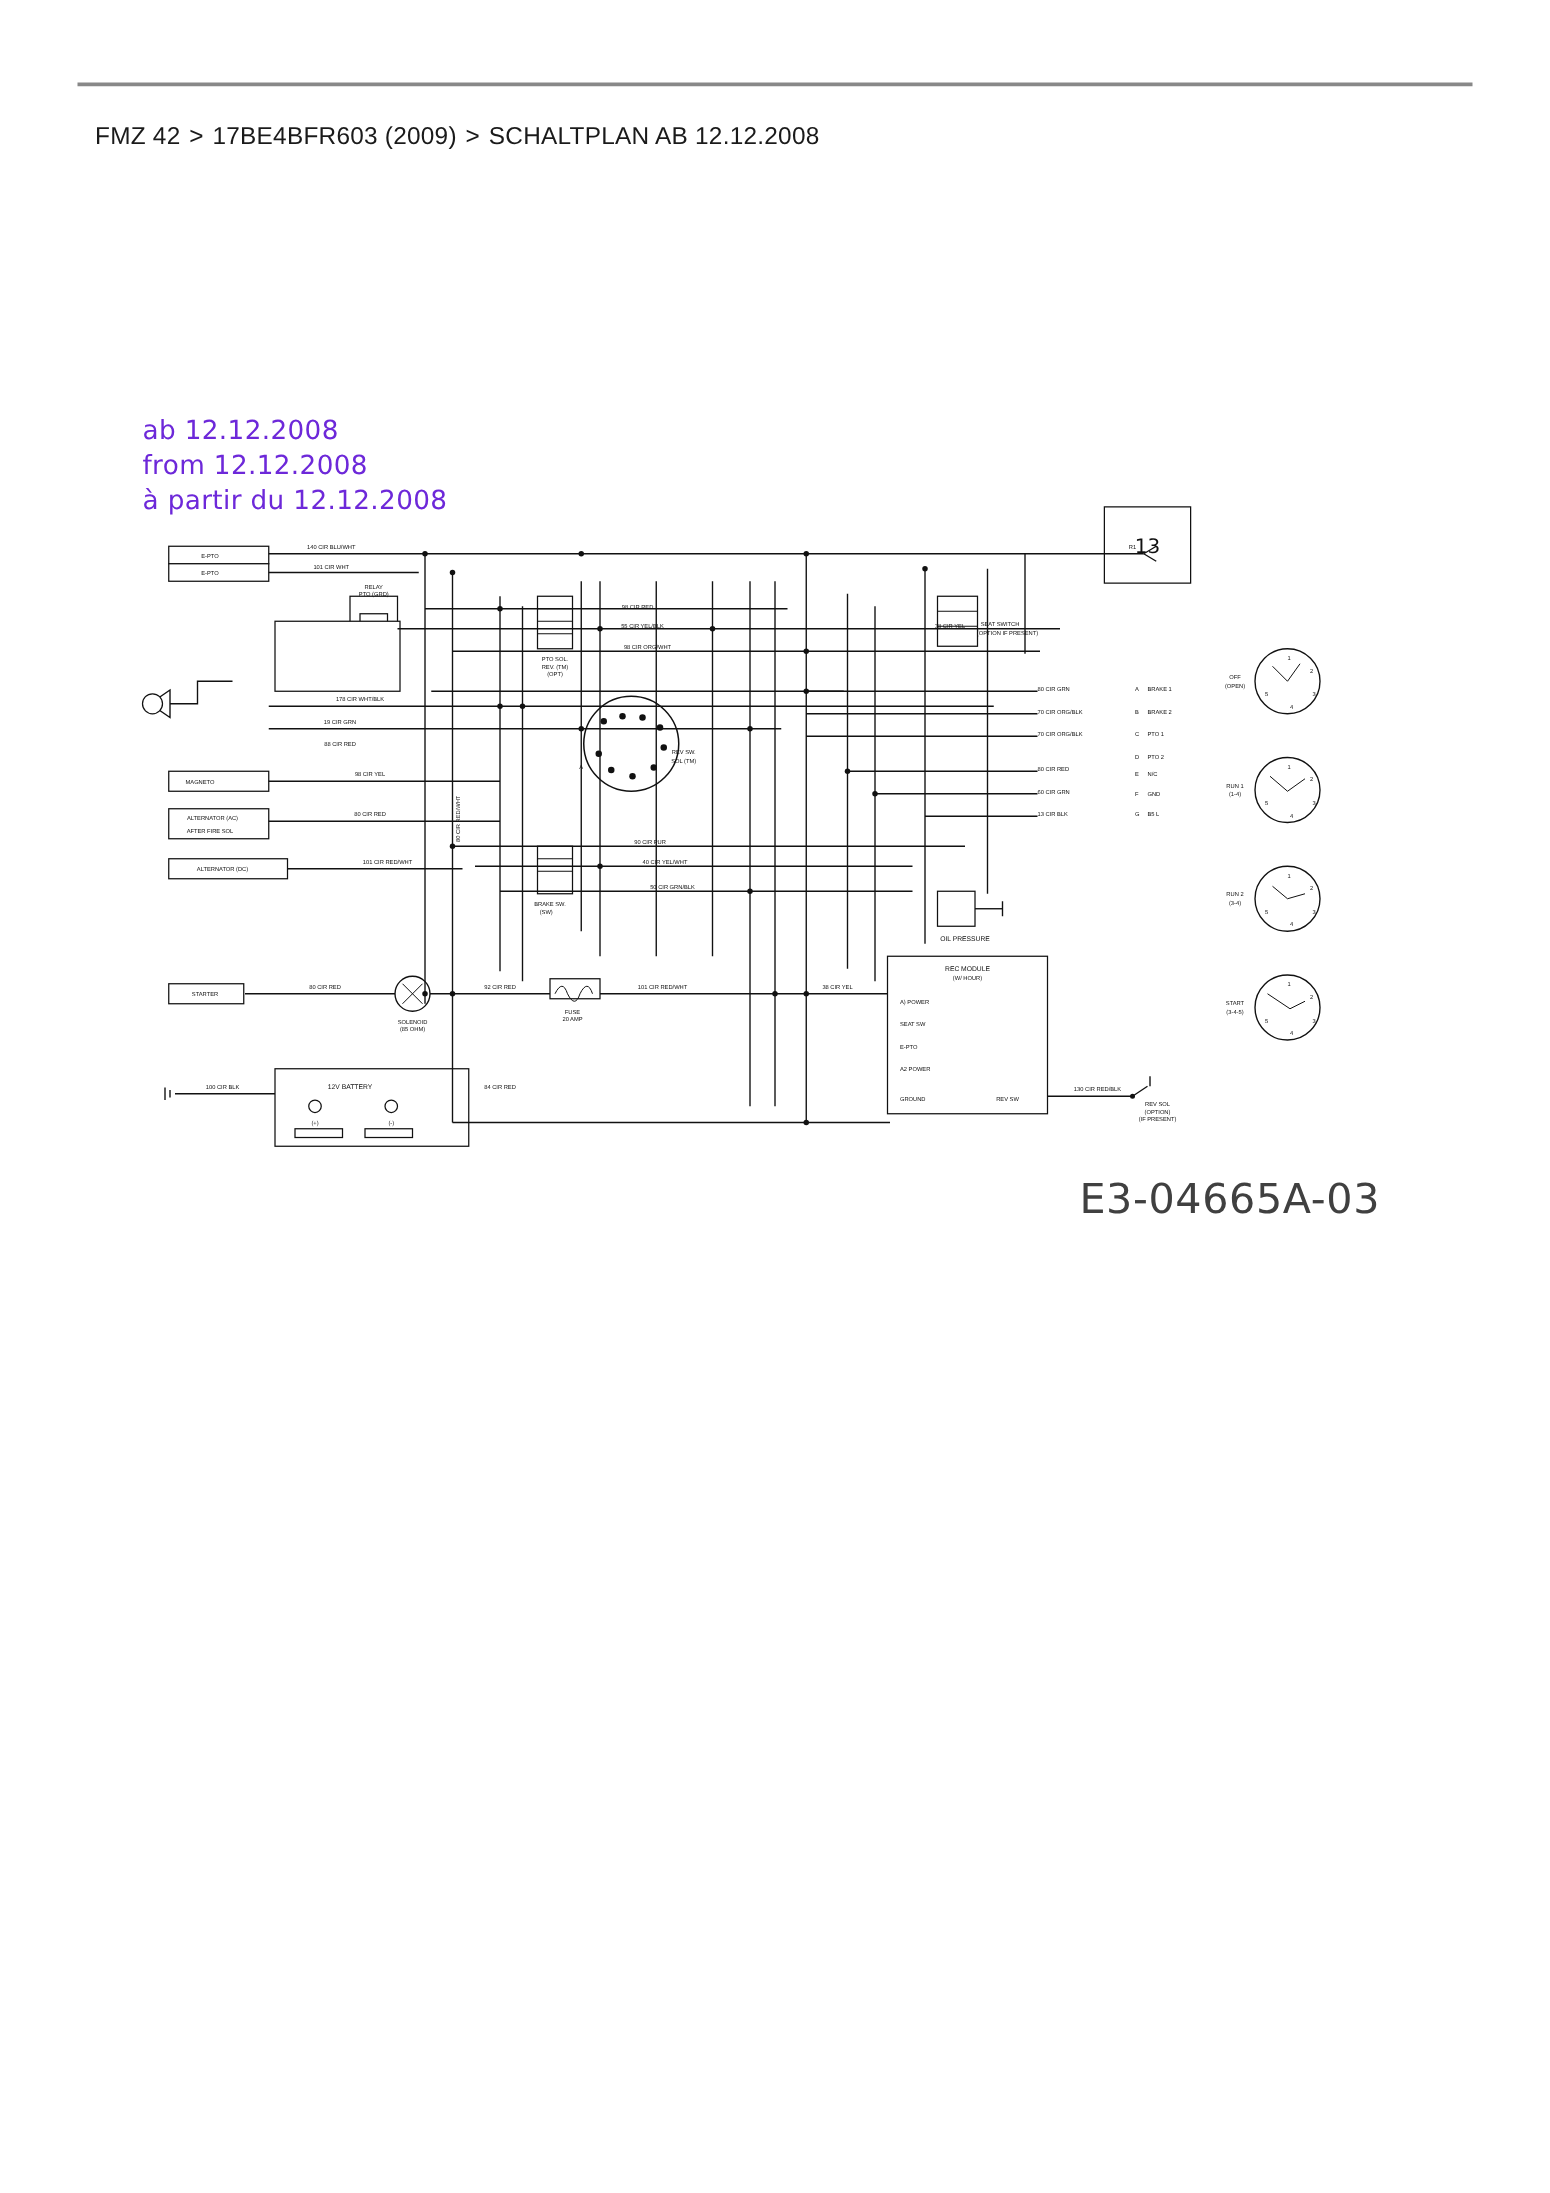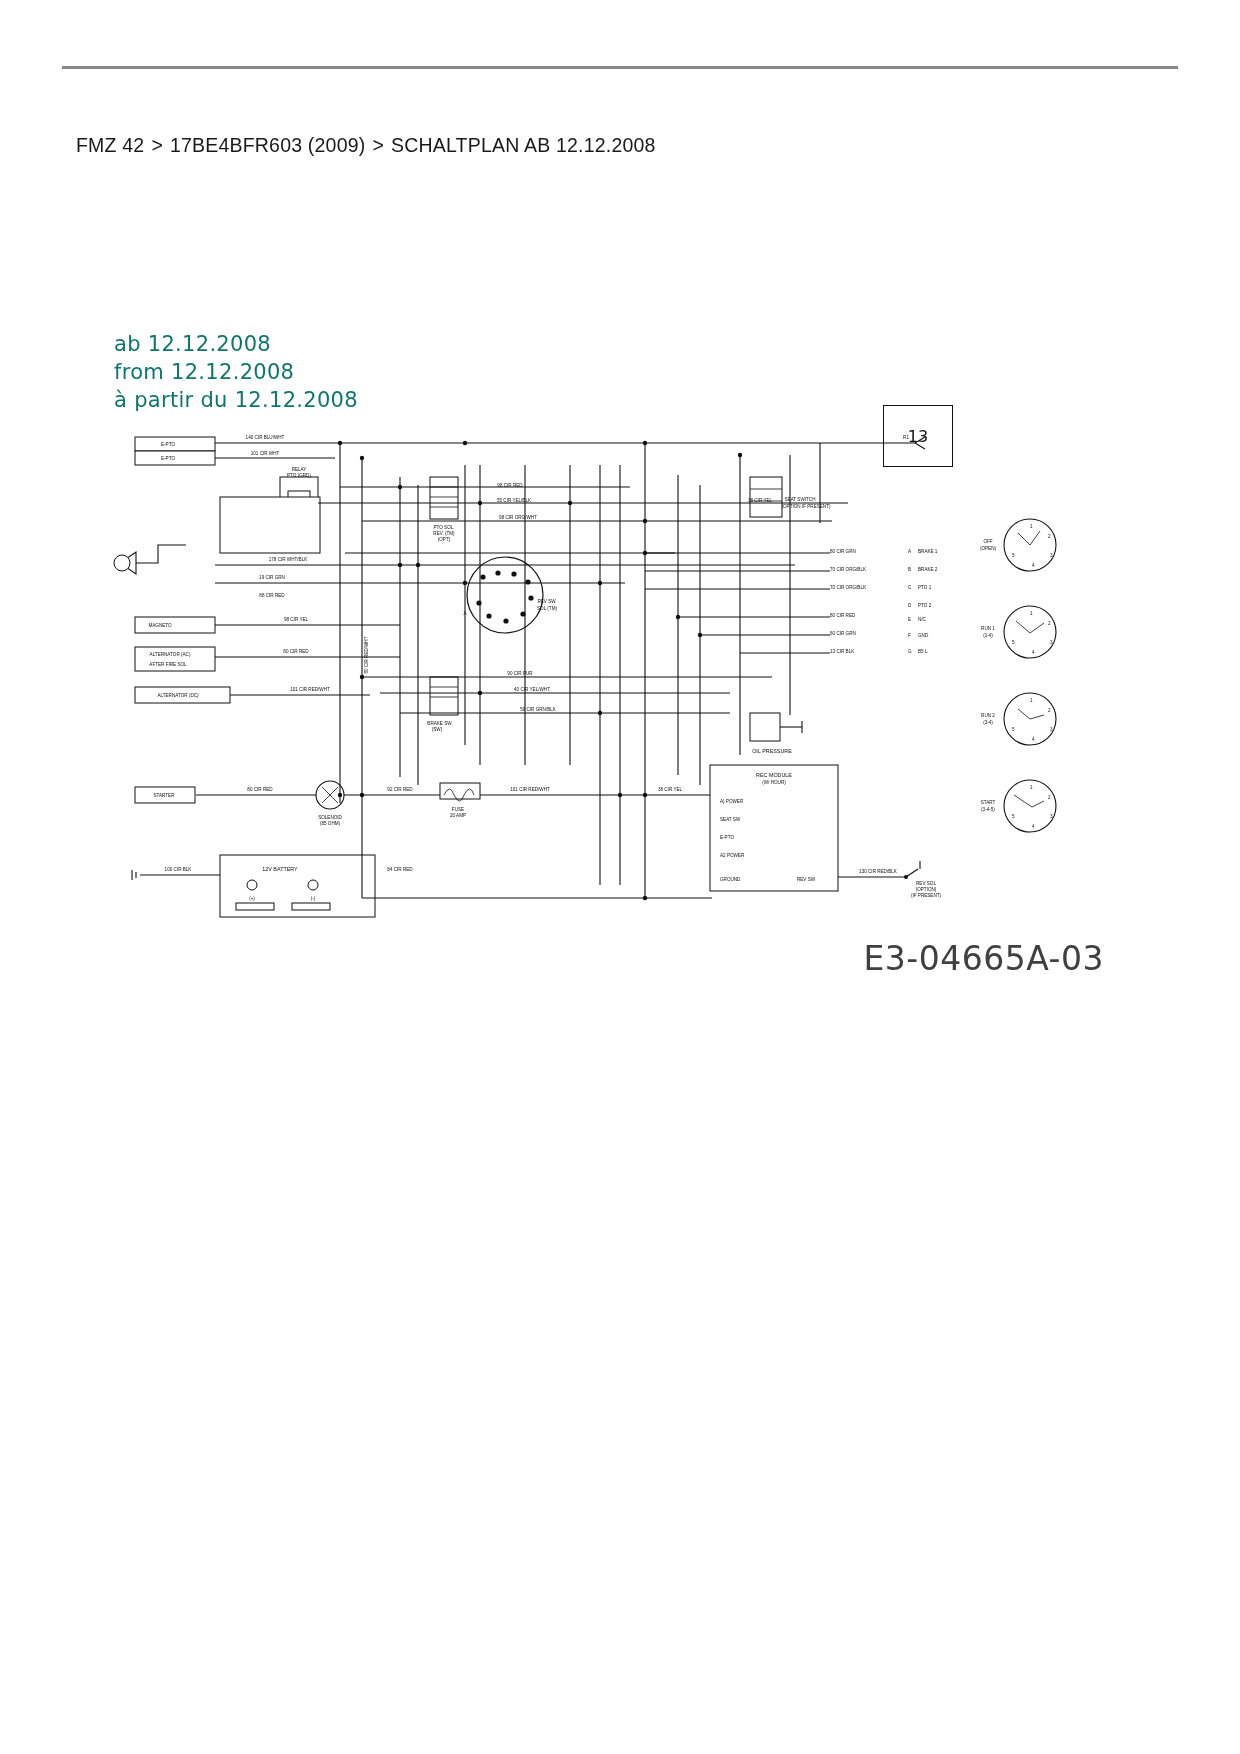--- a/index.html
+++ b/index.html
@@ -35,7 +35,6 @@
     letter-spacing: 0.2px;
     color: #1a1a1a;
     white-space: nowrap;
-    margin-top: 36px;
   }
   .breadcrumb span.sep {
     padding: 0 7px;

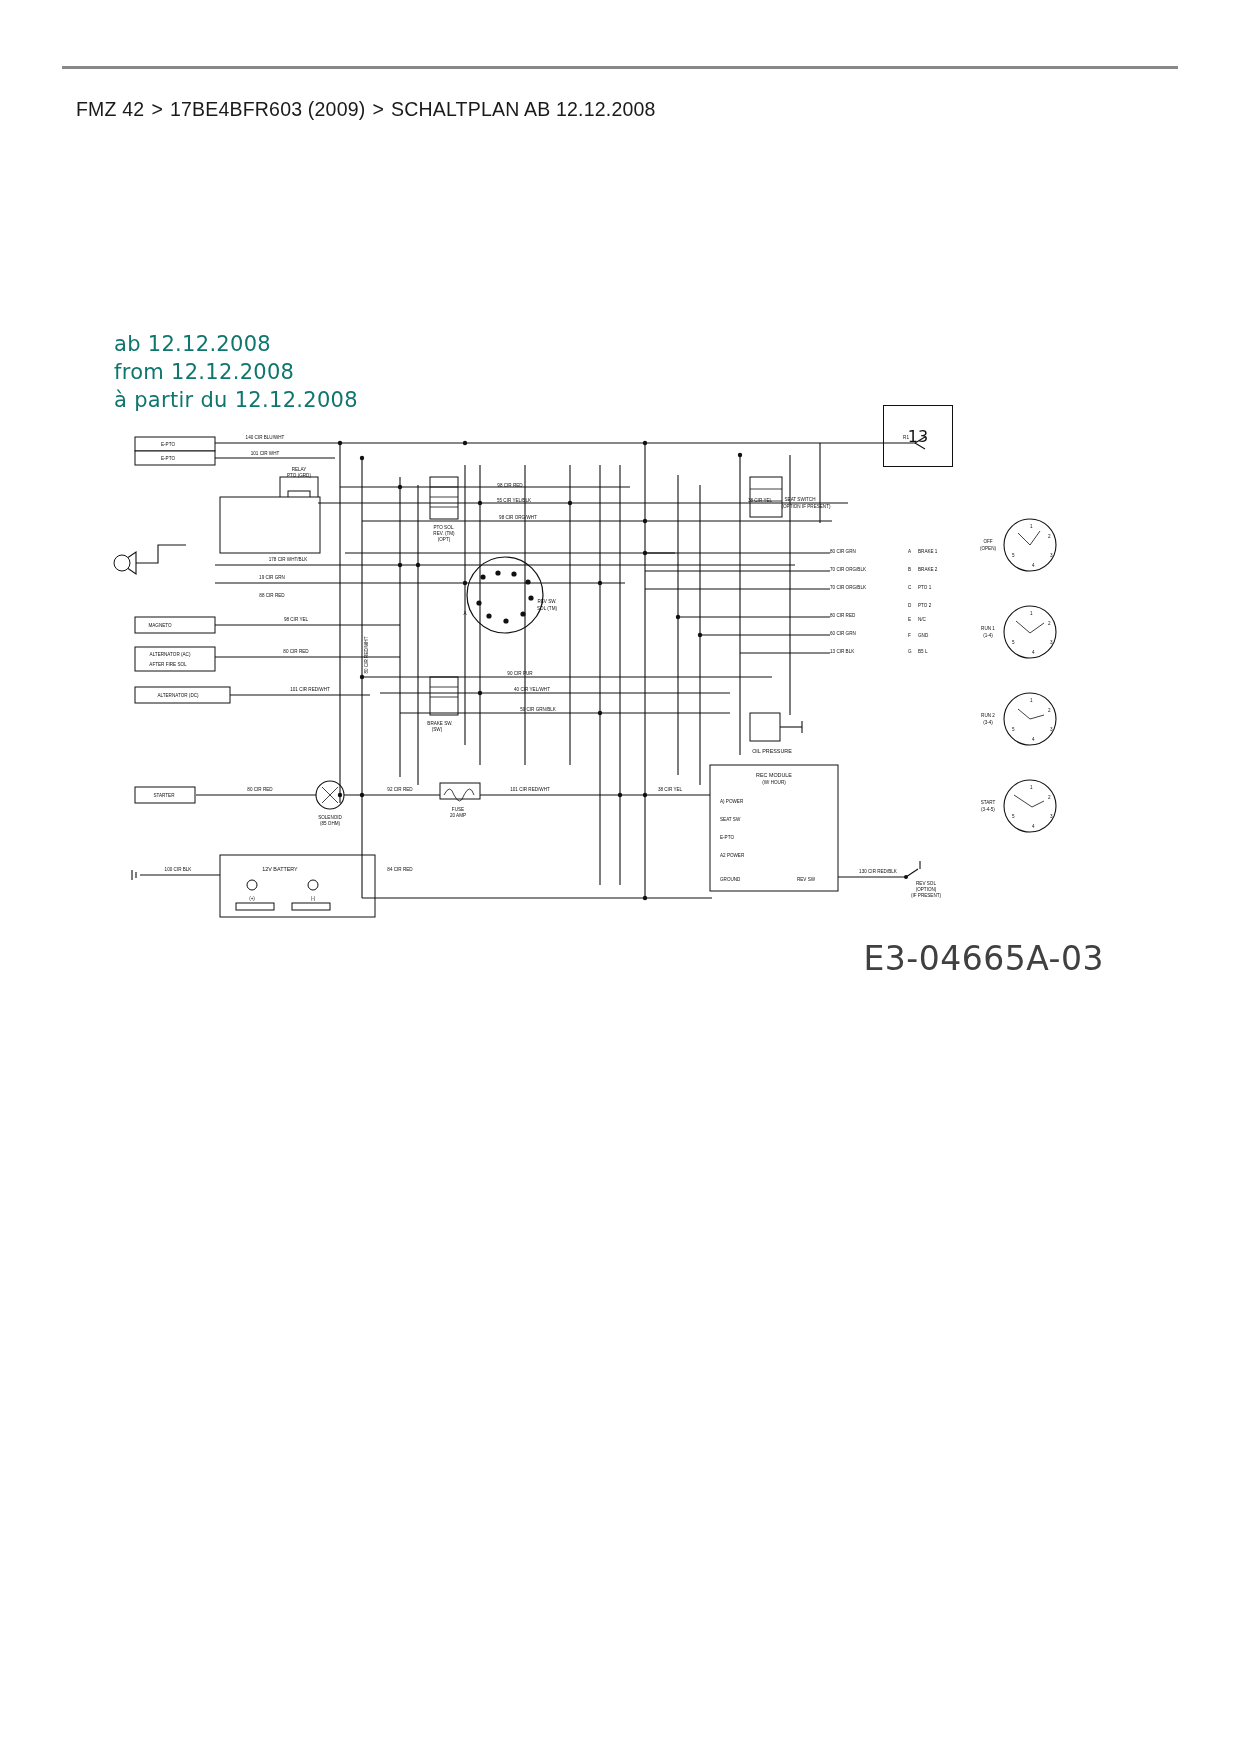--- a/index.html
+++ b/index.html
@@ -53,7 +53,7 @@
     top: 6px;
     font-size: 21px;
     line-height: 1.33;
-    color: #0f766e;
+    color: #6d28d9;
     font-family: "DejaVu Sans", sans-serif;
     letter-spacing: 0.3px;
   }

